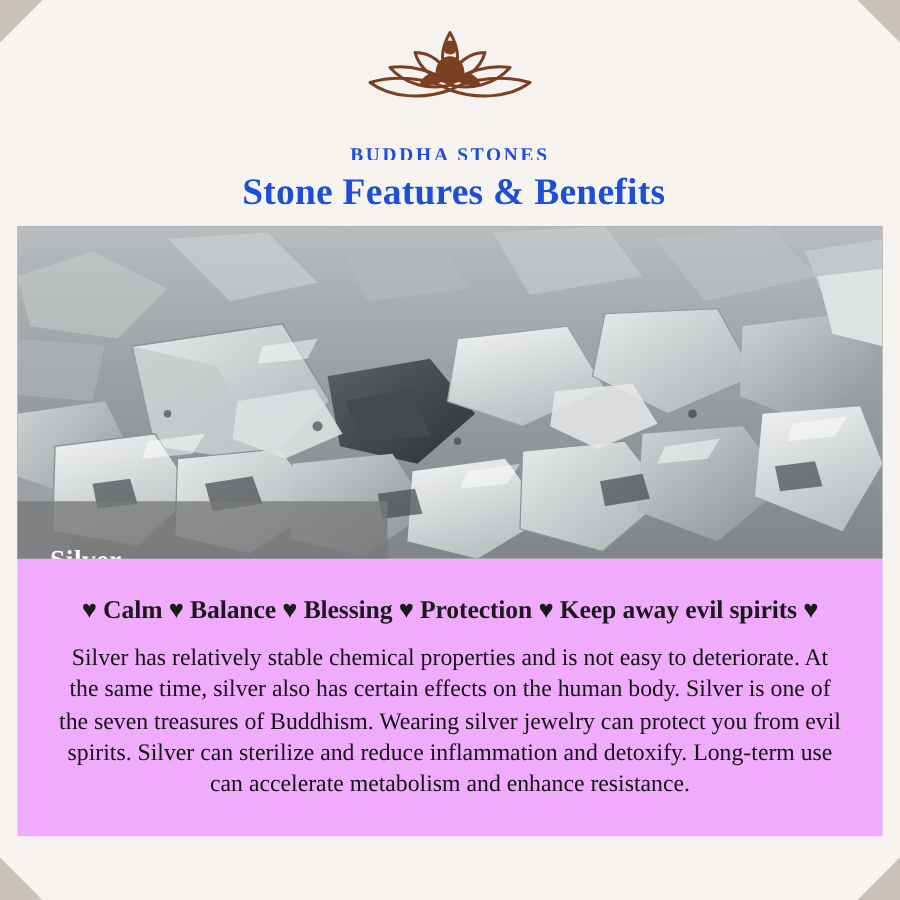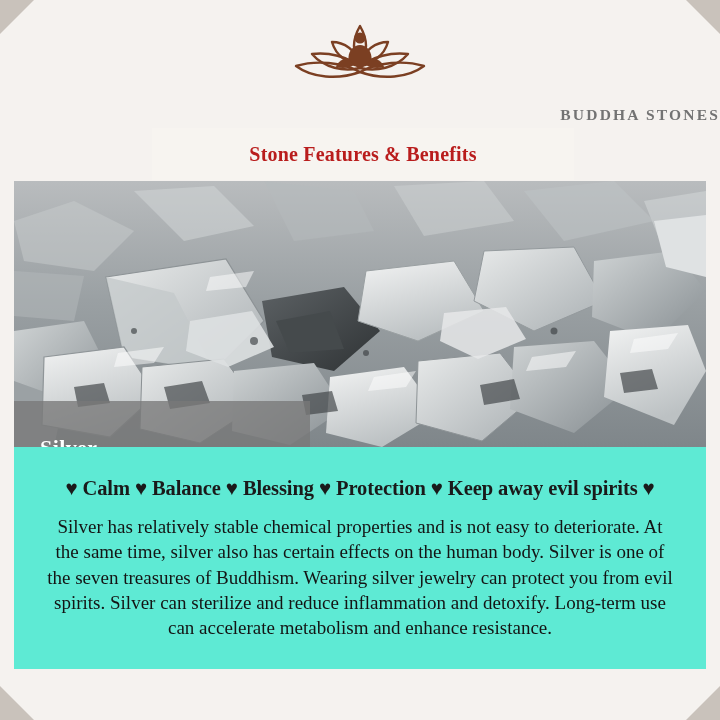--- a/index.html
+++ b/index.html
@@ -44,13 +44,12 @@
     margin: 0 auto;
   }
   .brand-name {
-    margin-top: 4px;
+    margin-top: 14px;
     font-family: "Liberation Serif", serif;
     font-size: 15.5px;
     letter-spacing: 2.2px;
-    color: #737373;
-    font-weight: bold;
-    text-align: right;
+    color: #1d4ed8;
+    font-weight: bold;
   }
 
   .title-band {

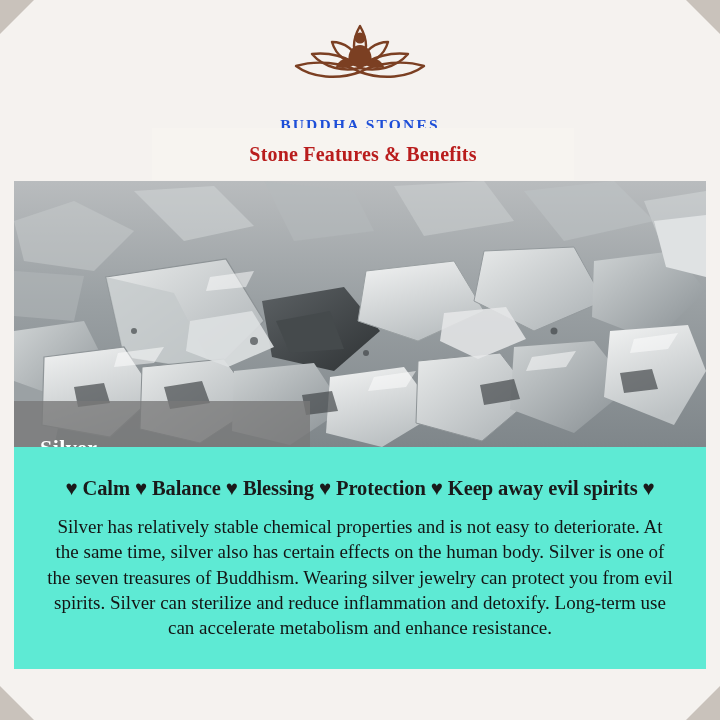--- a/index.html
+++ b/index.html
@@ -65,9 +65,9 @@
   }
   .title-band .title-text {
     font-family: "Liberation Serif", serif;
-    font-size: 20px;
-    font-weight: bold;
-    color: #b91c1c;
+    font-size: 30px;
+    font-weight: bold;
+    color: #1d4ed8;
     letter-spacing: 0.2px;
   }
 

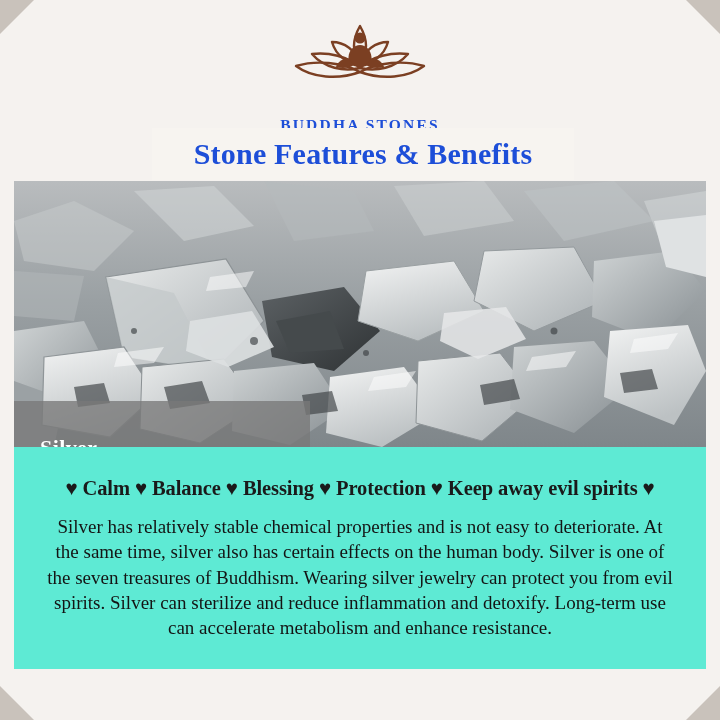--- a/index.html
+++ b/index.html
@@ -109,7 +109,7 @@
     left: 14px;
     width: 692px;
     height: 222px;
-    background: #5eead4;
+    background: #f0abfc;
     box-sizing: border-box;
     padding: 30px 30px 0 30px;
   }

